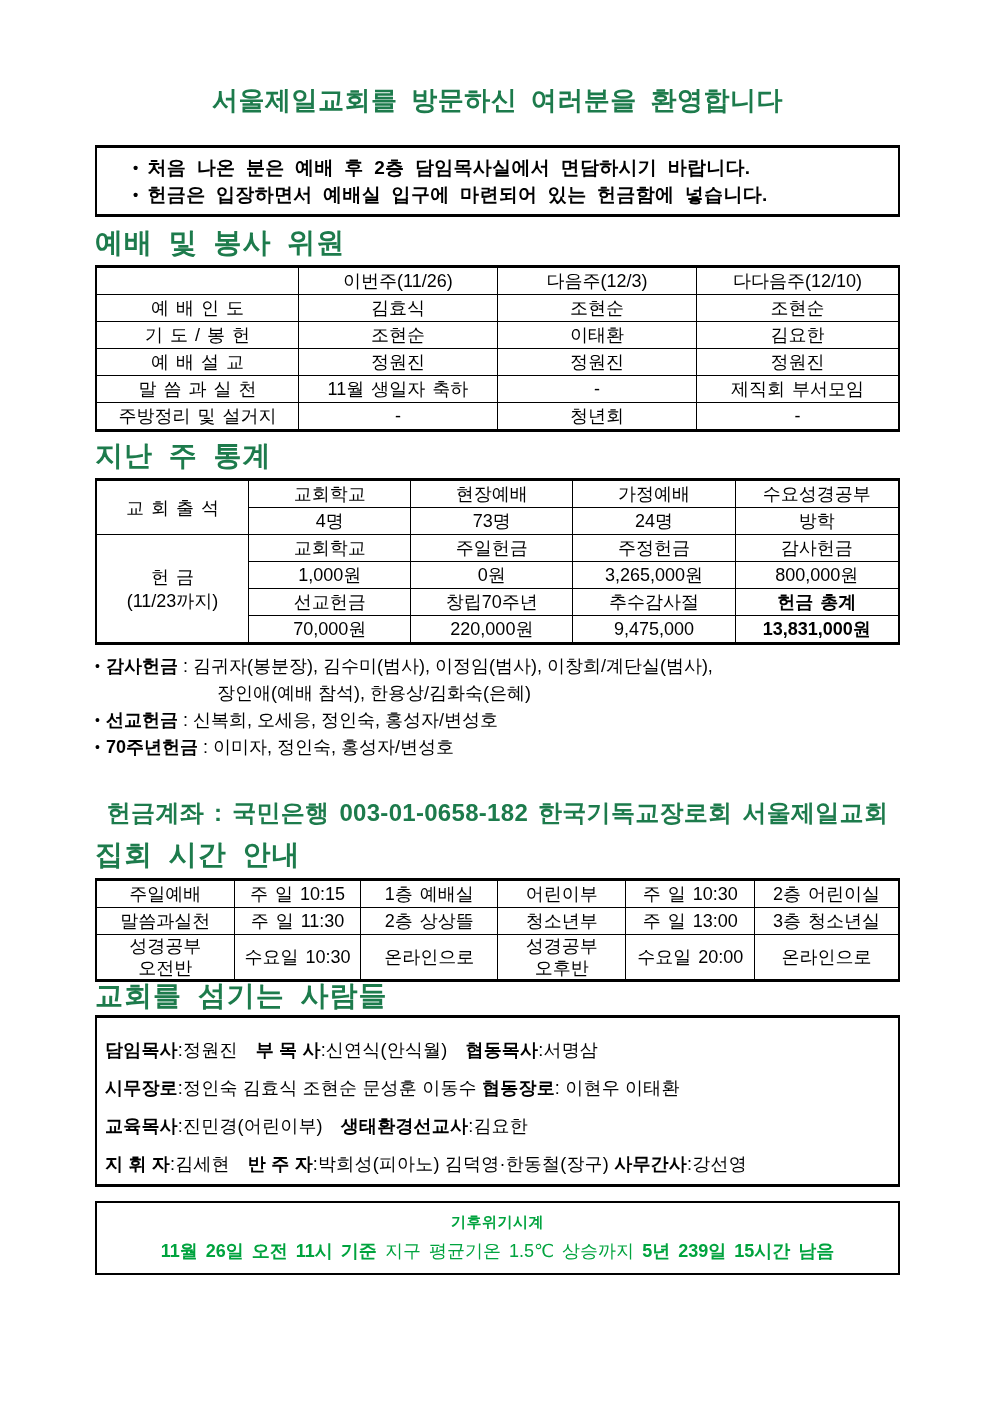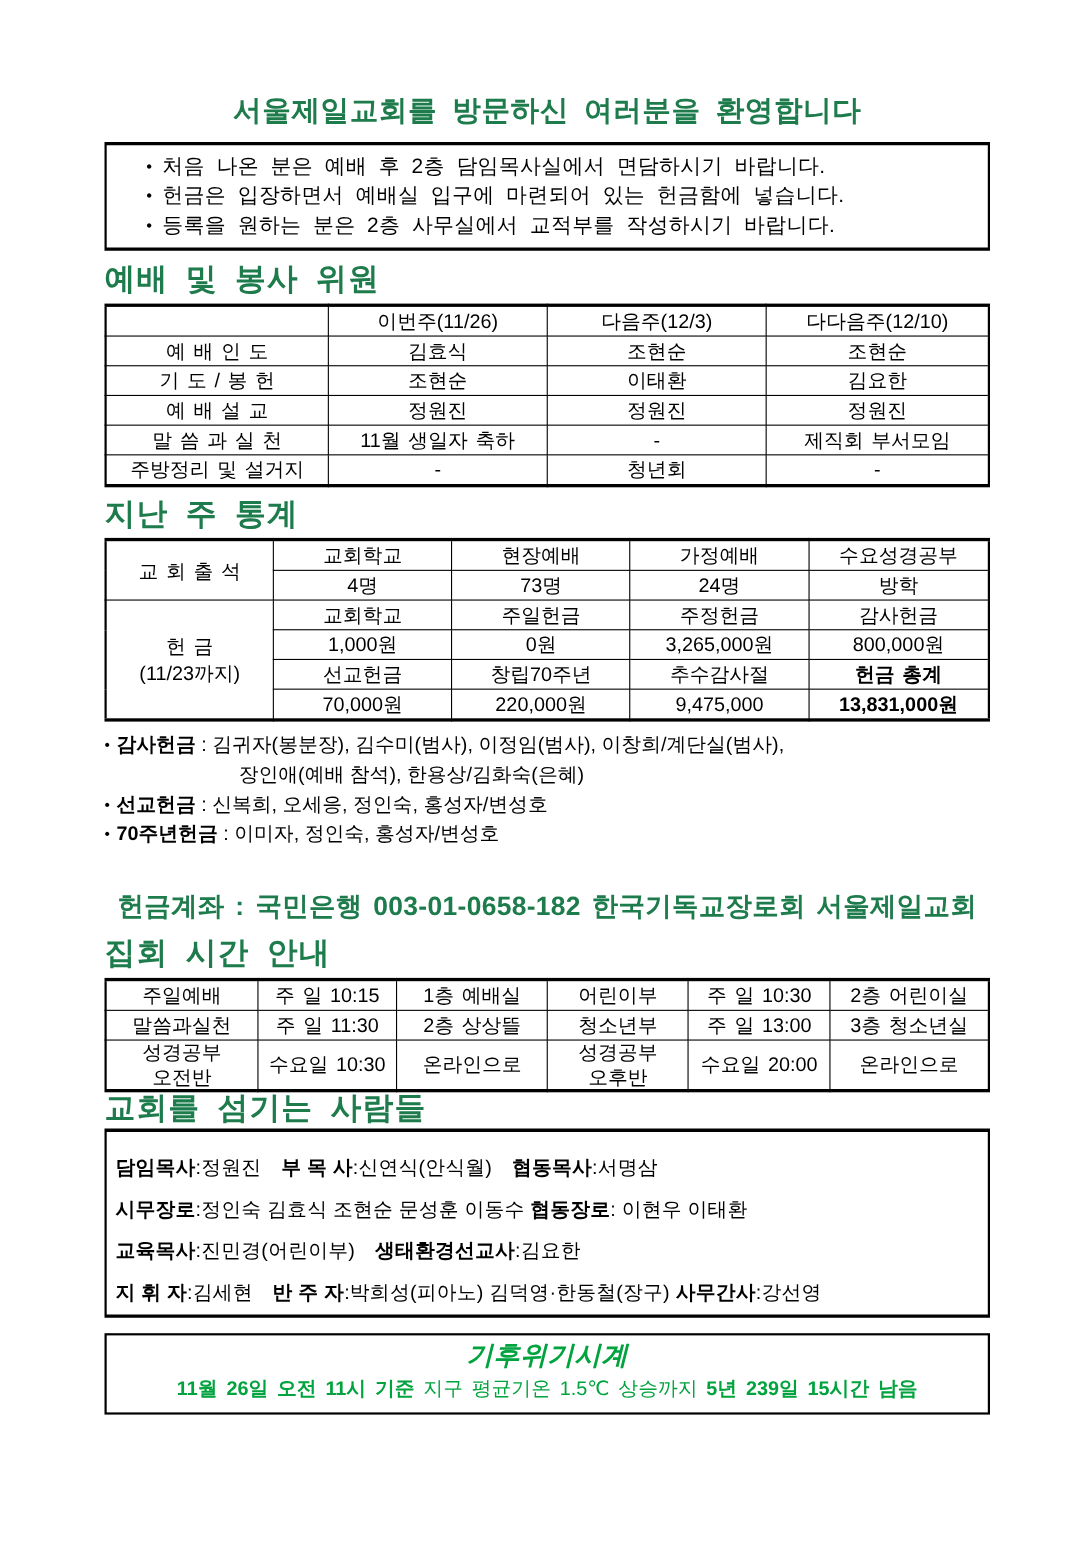--- a/index.html
+++ b/index.html
@@ -18,8 +18,9 @@
     color:var(--green);letter-spacing:.5px;word-spacing:6px;line-height:32px;
   }
   .notice-box{
-    margin-top:13px;border:2px solid #000;border-top-width:3px;border-bottom-width:3px;
+    margin-top:29px;border:2px solid #000;border-top-width:3px;border-bottom-width:3px;
     padding:6px 8px 6px 36px;
+    font-weight:bold;
   }
   .notice-item{font-size:19px;line-height:27px;letter-spacing:.3px;word-spacing:5px;}
   .bullet{display:inline-block;margin-right:9px;font-size:15px;vertical-align:1px;}

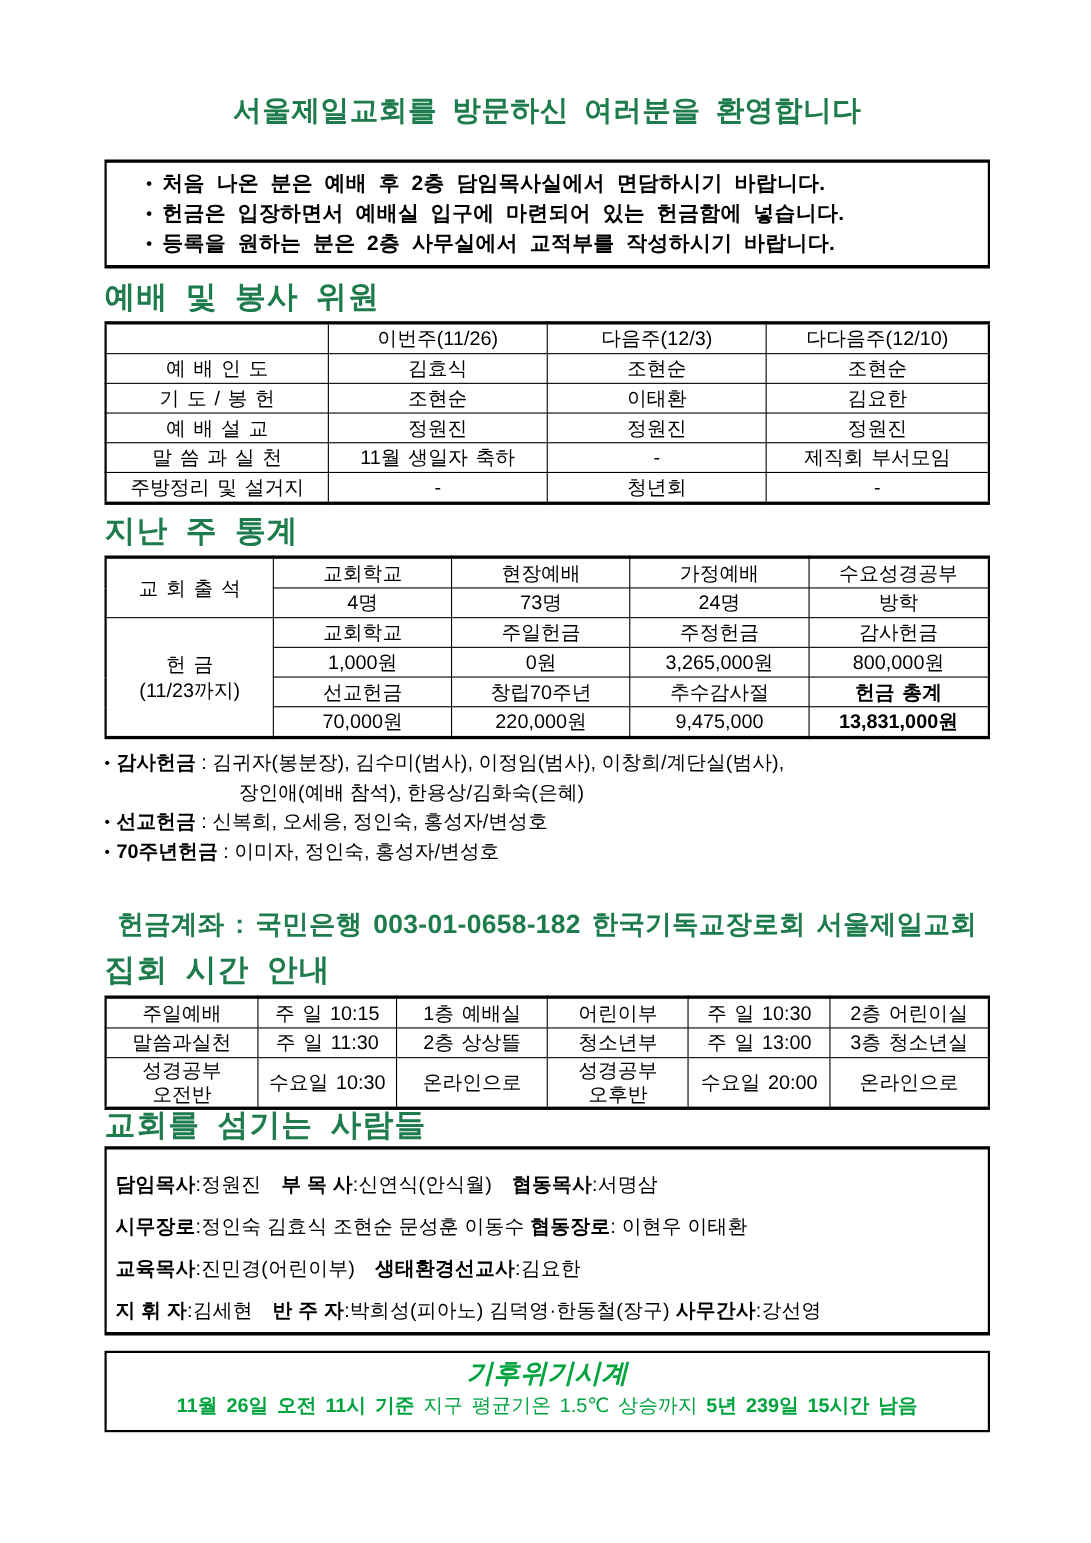--- a/index.html
+++ b/index.html
@@ -77,7 +77,6 @@
   <div class="notice-box">
     <div class="notice-item"><span class="bullet">•</span><span>처음 나온 분은 예배 후 2층 담임목사실에서 면담하시기 바랍니다.</span></div>
     <div class="notice-item"><span class="bullet">•</span><span>헌금은 입장하면서 예배실 입구에 마련되어 있는 헌금함에 넣습니다.</span></div>
-    <div class="notice-item"><span class="bullet">•</span><span>등록을 원하는 분은 2층 사무실에서 교적부를 작성하시기 바랍니다.</span></div>
   </div>
 
   <div class="section-title mt-worship">예배 및 봉사 위원</div>

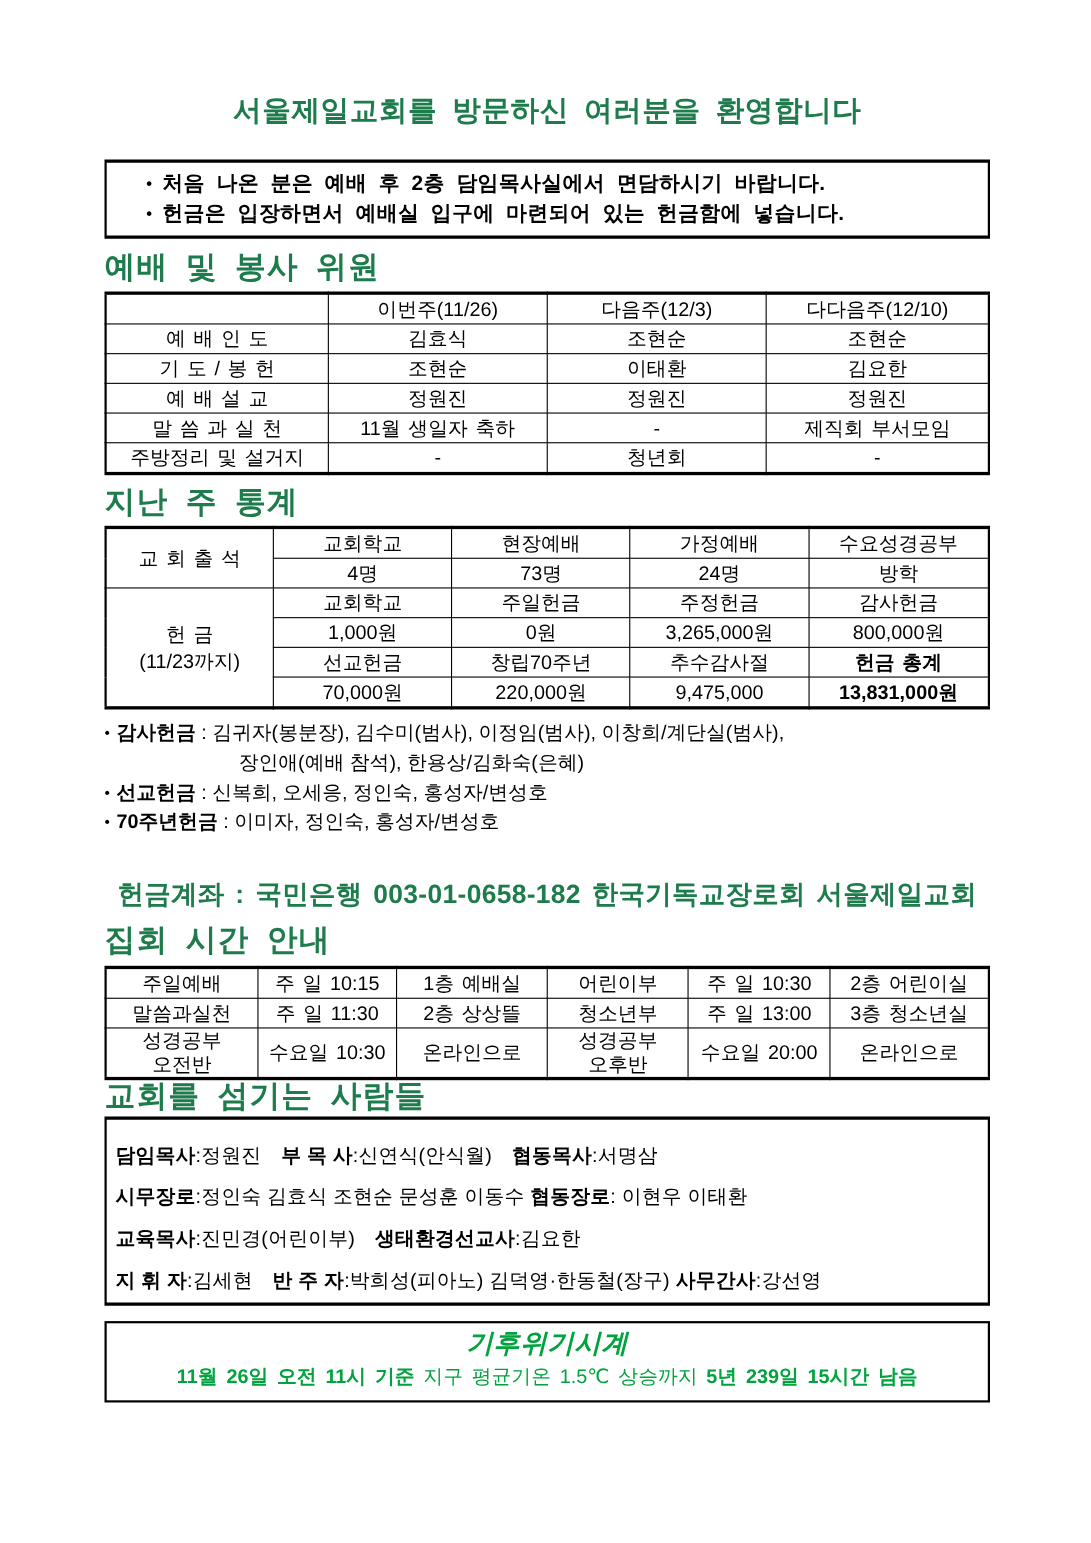--- a/index.html
+++ b/index.html
@@ -64,7 +64,7 @@
     margin-top:14px;border:2px solid #000;text-align:center;
     color:var(--green-bright);padding:6px 2px 9px 2px;
   }
-  .climate-title{font-size:24px;font-weight:bold;line-height:26px;letter-spacing:.5px;font-style:italic;}
+  .climate-title{font-size:15px;font-weight:bold;line-height:26px;letter-spacing:.5px;}
   .climate-line{font-size:18px;line-height:26px;margin-top:3px;word-spacing:3px;}
 </style>
 </head>

